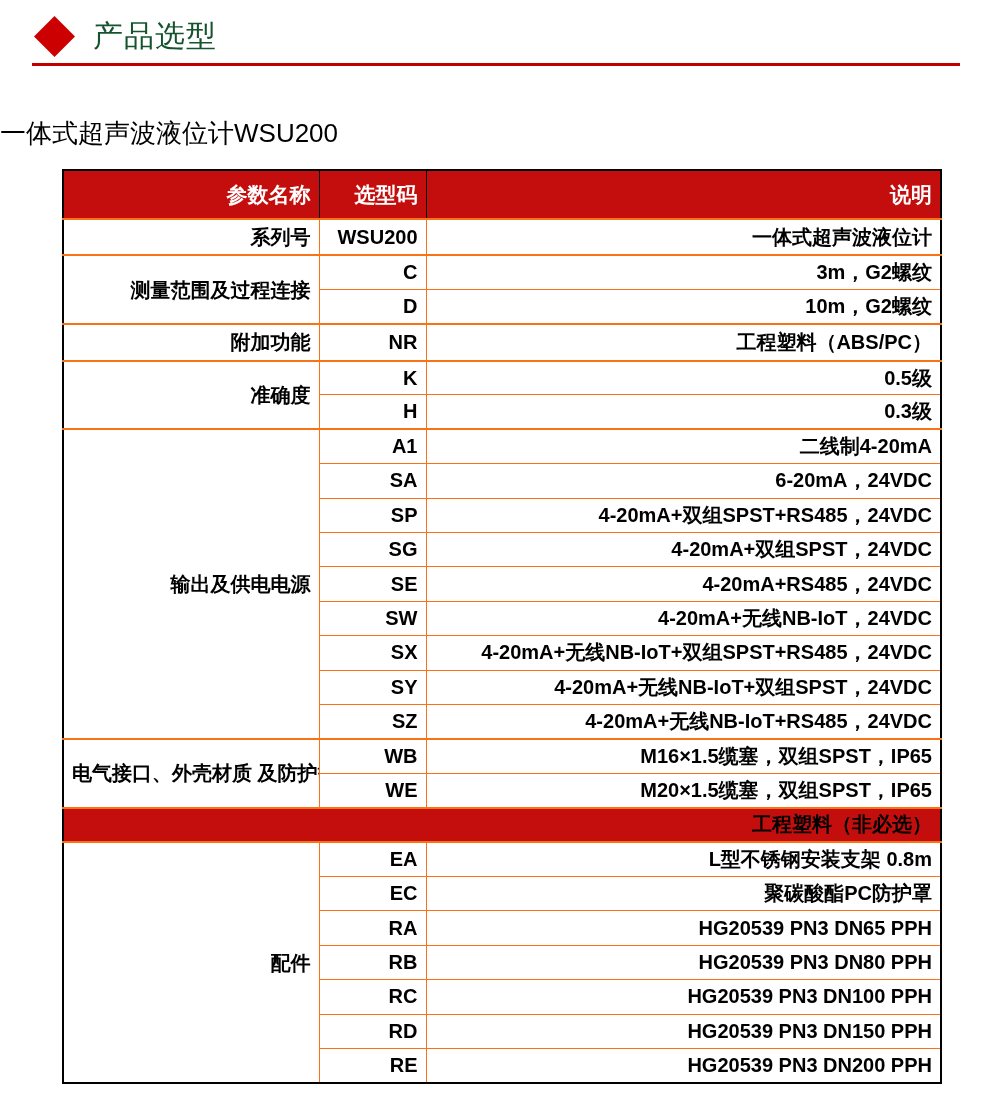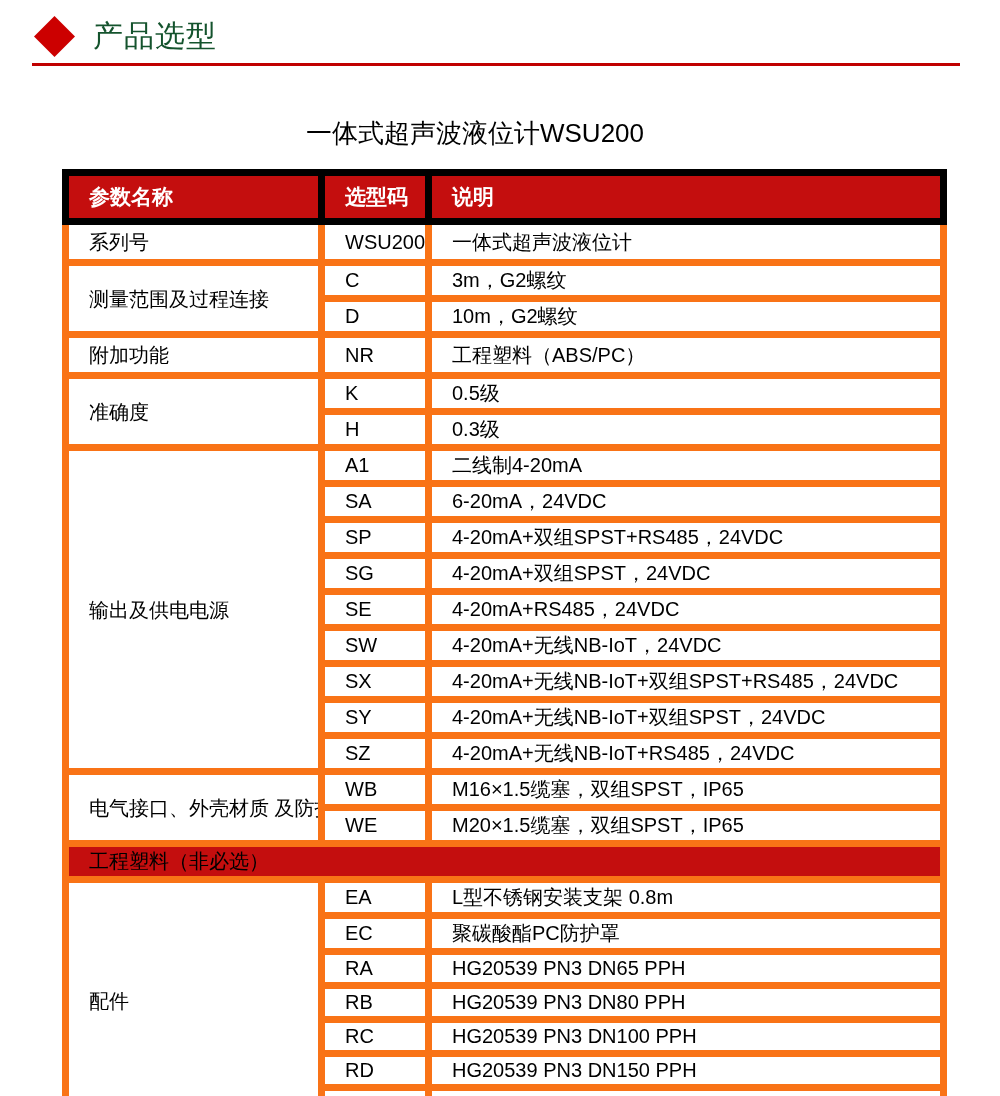--- a/index.html
+++ b/index.html
@@ -35,7 +35,7 @@
   
   .table-title{
     position:absolute;top:116px;left:0;width:950px;
-    text-align:center;font-size:26px;color:#000;
+    font-size:26px;color:#000;
   }
 
   

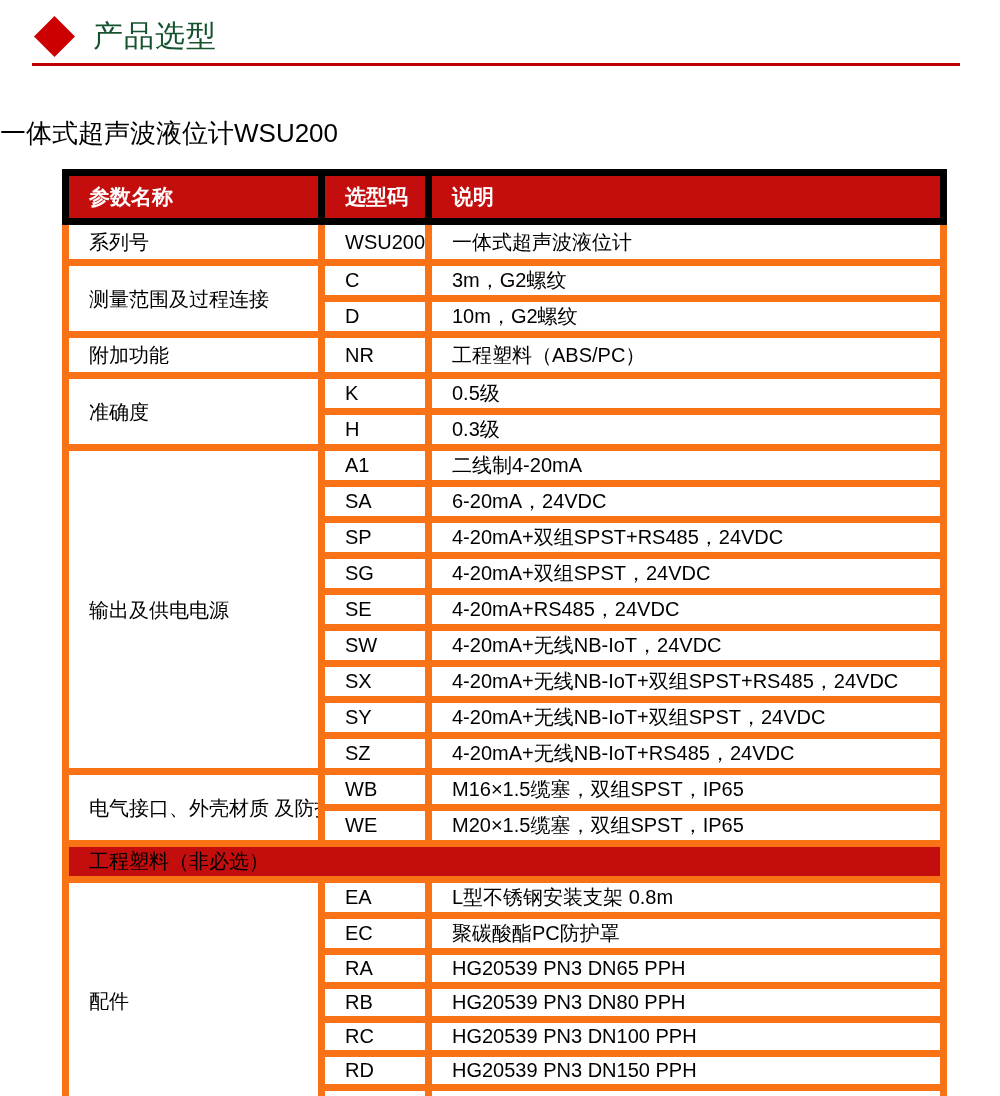--- a/index.html
+++ b/index.html
@@ -49,8 +49,8 @@
   table.sel col.c2{width:107px;}
   table.sel col.c3{width:515px;}
   table.sel th,table.sel td{
-    border:7px solid #f97316;text-align:left;vertical-align:middle;
-    padding:1px 20px;overflow:hidden;white-space:nowrap;
+    border:1px solid #f97316;text-align:right;vertical-align:middle;
+    padding:1px 8px;overflow:hidden;white-space:nowrap;
   }
   table.sel thead th{
     background:var(--table-red);color:#fff;font-weight:bold;

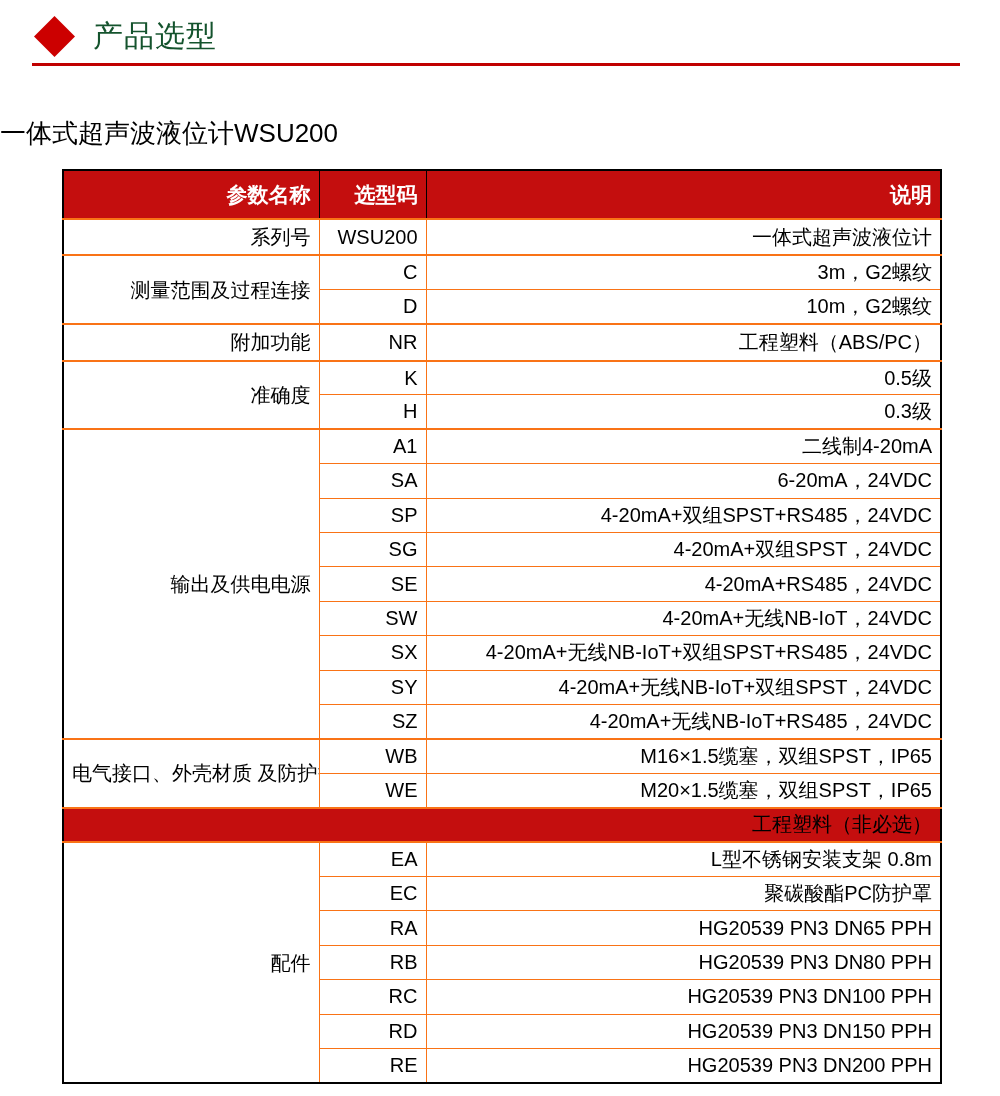--- a/index.html
+++ b/index.html
@@ -56,7 +56,7 @@
     background:var(--table-red);color:#fff;font-weight:bold;
     height:49px;font-size:21px;border-color:#000;
   }
-  table.sel tbody td{height:34px;color:#000;font-weight:normal;margin-top:36px;}
+  table.sel tbody td{height:34px;color:#000;font-weight:bold;margin-top:36px;}
   td.param-cell{white-space:pre-line;line-height:1.6;}
   tr.group-start td{border-top-width:2px;}
   td.banner-cell{

